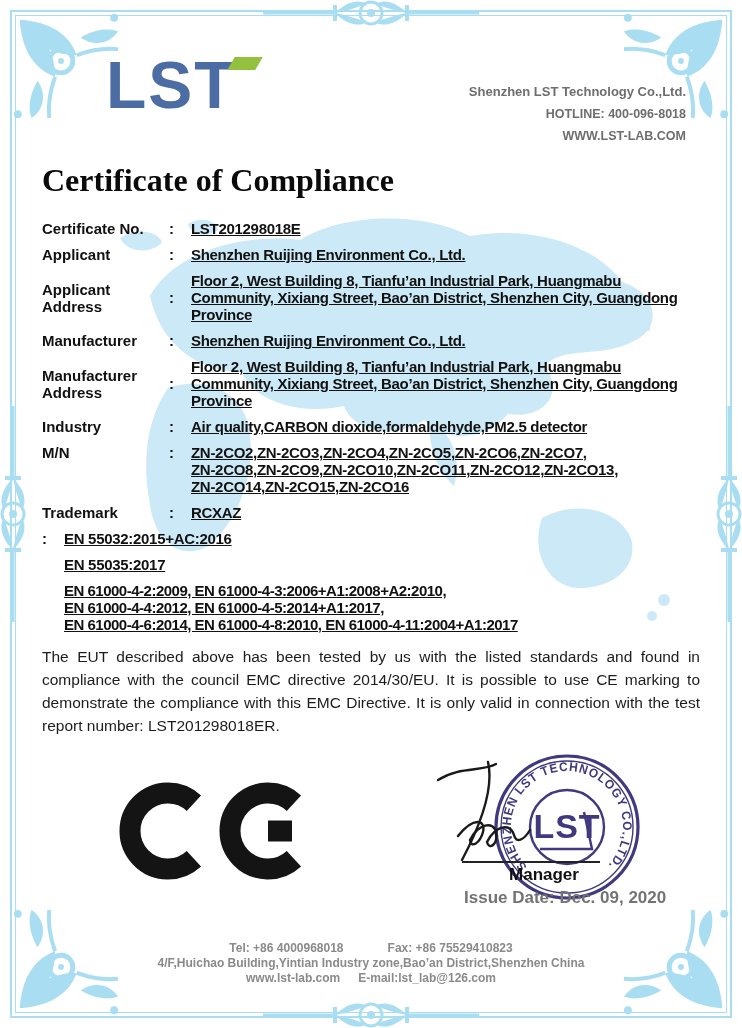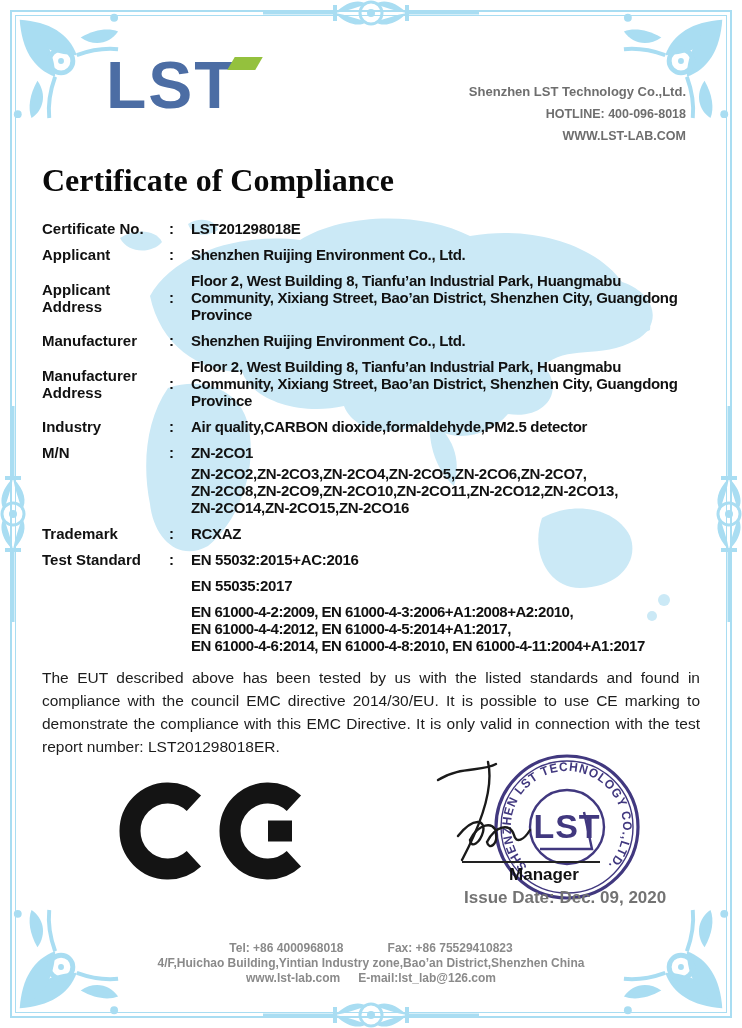--- a/index.html
+++ b/index.html
@@ -37,7 +37,7 @@
   .row{display:flex;margin-bottom:9px;}
   .lbl{width:127px;flex:none;}
   .colon{width:22px;flex:none;}
-  .val{flex:1;max-width:509px;letter-spacing:-0.3px;}
+  .val{flex:1;max-width:509px;letter-spacing:-0.3px;text-decoration:underline;}
   .row.vcenter .lbl,.row.vcenter .colon{align-self:center;}
   .mn-line,.ts-line{white-space:nowrap;}
   .gap4{margin-bottom:4px;}

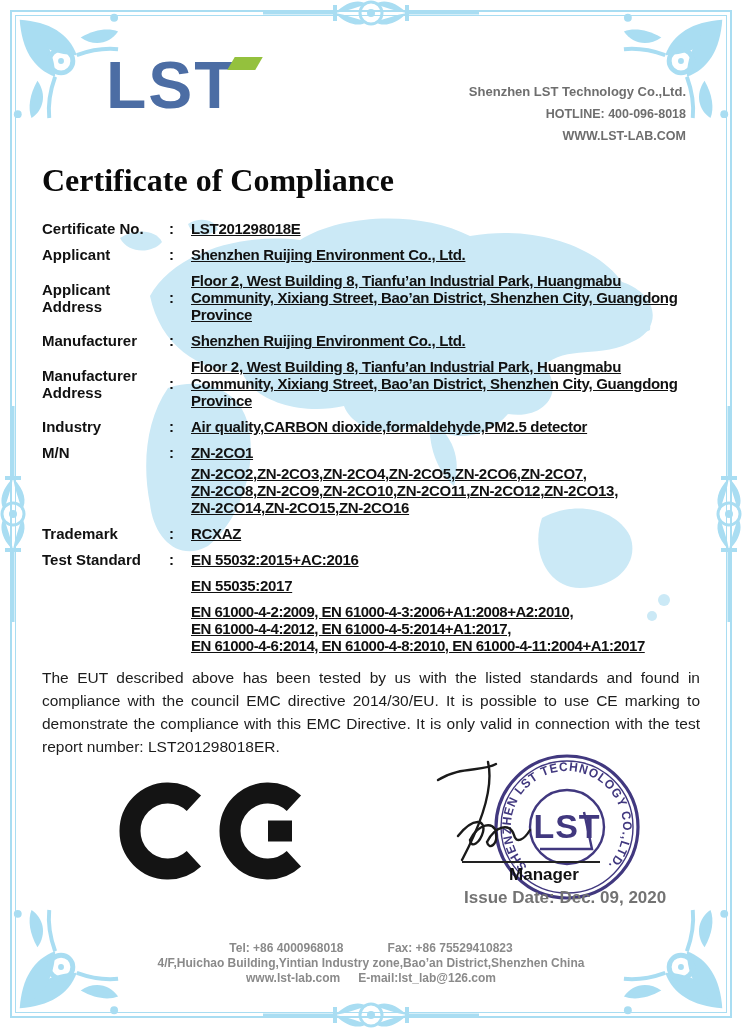--- a/index.html
+++ b/index.html
@@ -274,7 +274,6 @@
         <div class="lbl">M/N</div>
         <div class="colon">:</div>
         <div class="val">
-          <div class="mn-line gap4">ZN-2CO1</div>
           <div class="mn-line">ZN-2CO2,ZN-2CO3,ZN-2CO4,ZN-2CO5,ZN-2CO6,ZN-2CO7,</div>
           <div class="mn-line">ZN-2CO8,ZN-2CO9,ZN-2CO10,ZN-2CO11,ZN-2CO12,ZN-2CO13,</div>
           <div class="mn-line">ZN-2CO14,ZN-2CO15,ZN-2CO16</div>

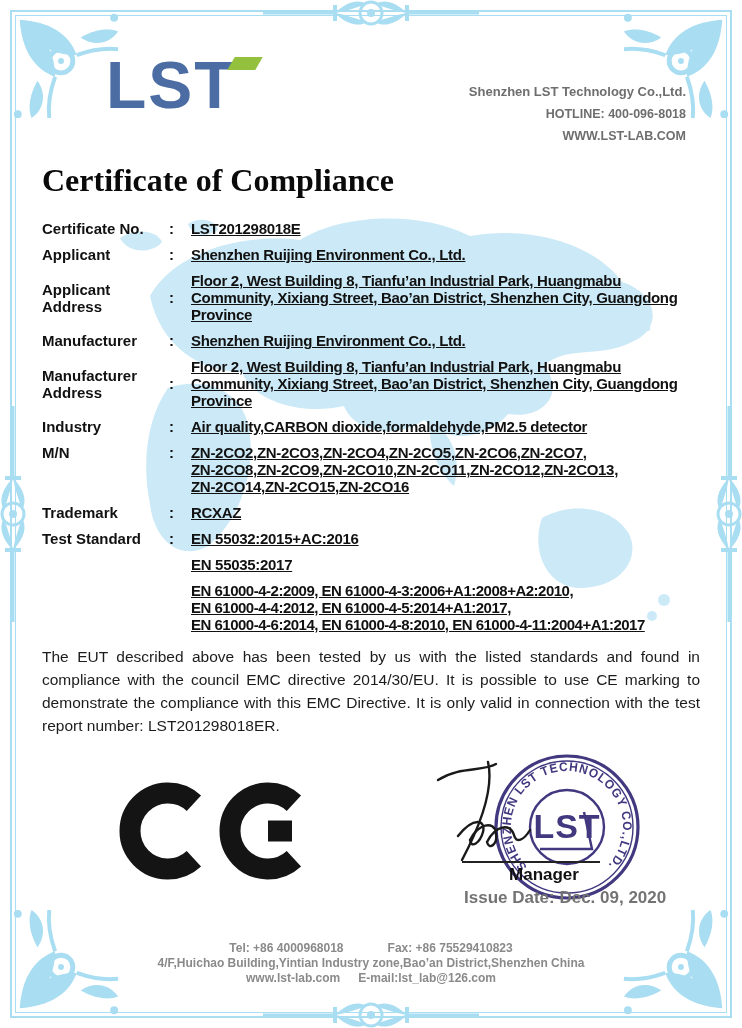--- a/index.html
+++ b/index.html
@@ -287,7 +287,6 @@
       </div>
 
       <div class="row">
-        <div class="lbl">Test Standard</div>
         <div class="colon">:</div>
         <div class="val">
           <div class="ts-group ts-line">EN 55032:2015+AC:2016</div>

